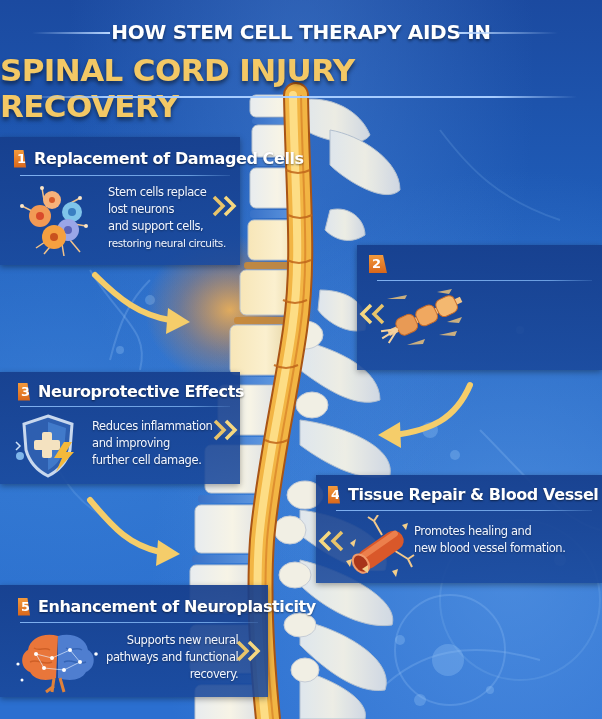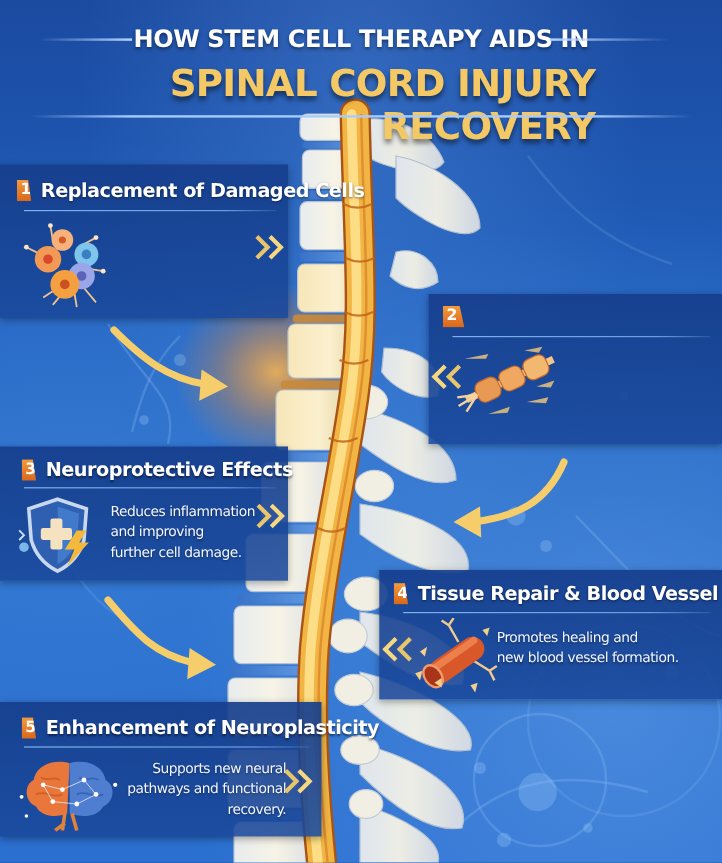--- a/index.html
+++ b/index.html
@@ -41,7 +41,7 @@
   .rule-right { left: 458px; width: 100px; background: linear-gradient(90deg, #b8d6ff 0%, rgba(160,200,255,0) 100%); }
   .title-line2 {
     position: absolute; top: 52px; left: 0; width: 496px;
-    text-align: right;
+    text-align: left;
     color: #f3c865;
     font-family: "DejaVu Sans", sans-serif;
     font-weight: bold;

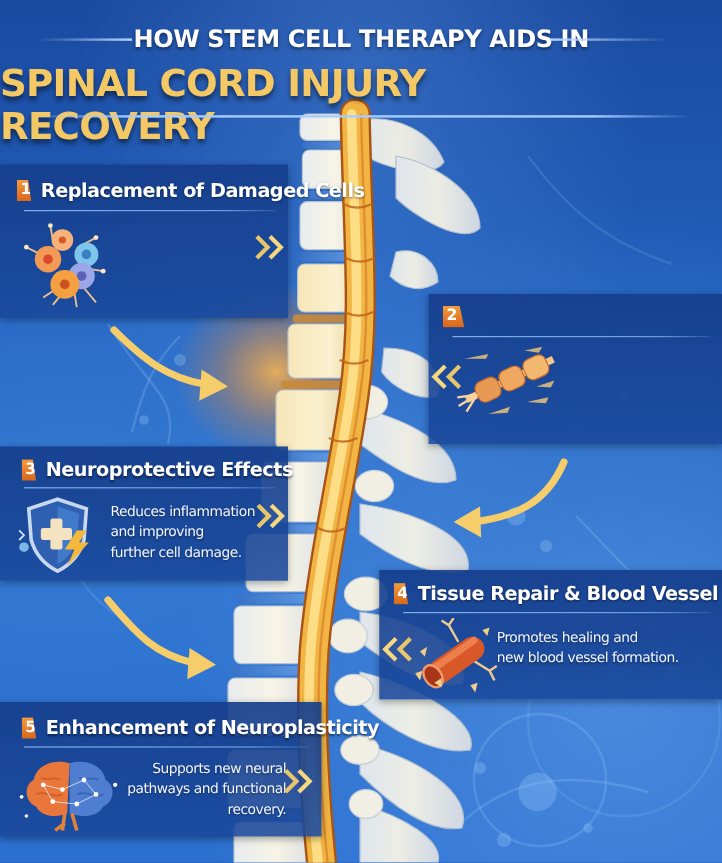--- a/index.html
+++ b/index.html
@@ -290,6 +290,12 @@
           <circle cx="72" cy="44" r="2"></circle>
         </g>
     </svg>
+    <div class="panel-body" style="left:108px;top:47px;">
+      <span>Stem cells replace</span>
+      <span>lost neurons</span>
+      <span>and support cells,</span>
+      <span class="small">restoring neural circuits.</span>
+    </div>
     <svg class="chev" style="left:212px;top:58px;" viewBox="0 0 28 22">
       <polyline points="2,2 11,11 2,20" fill="none" stroke="#e8c46a" stroke-width="3.5"></polyline>
       <polyline points="13,2 22,11 13,20" fill="none" stroke="#f6d880" stroke-width="3.5"></polyline>

